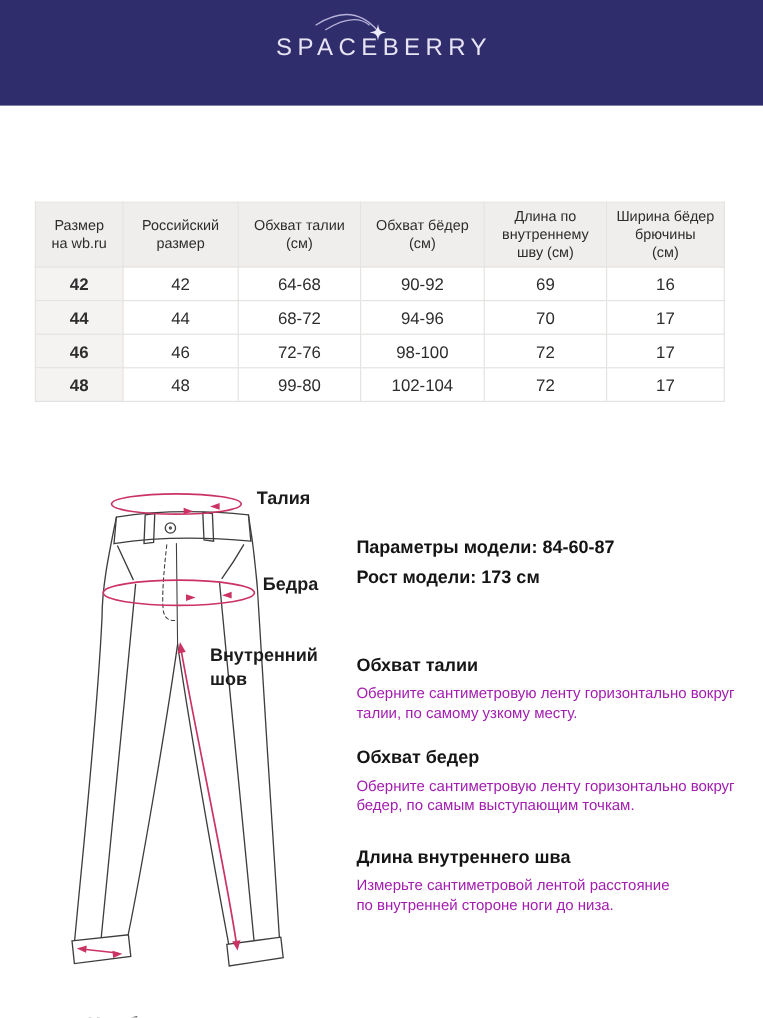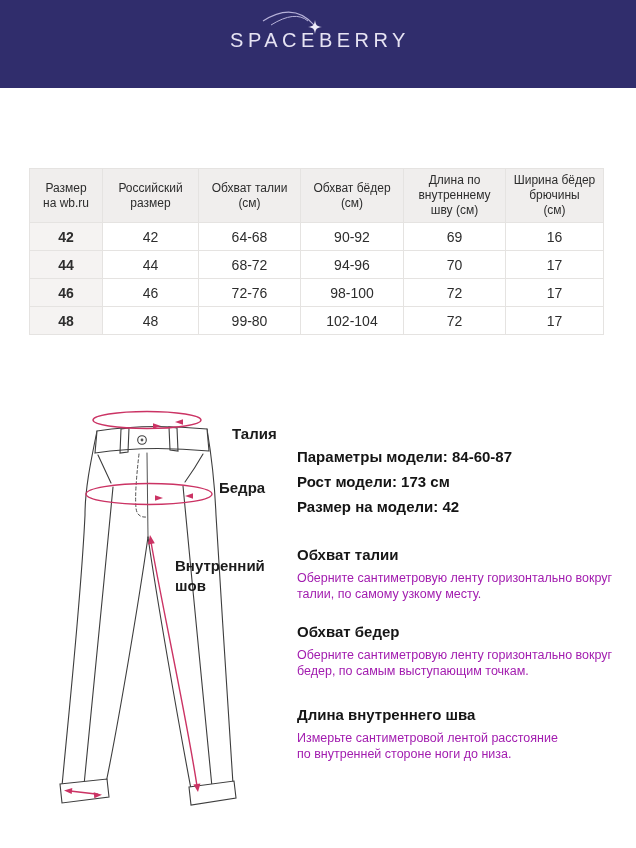--- a/index.html
+++ b/index.html
@@ -39,7 +39,7 @@
 
   
   .diag-label { position:absolute; font-weight:700; color:#1b1b1b; font-size:15px; }
-  .lbl-waist  { left:214px; top:425px;margin-left:18px; }
+  .lbl-waist  { left:214px; top:407px; }
   .lbl-hips   { left:219px; top:479px; }
   .lbl-inseam { left:175px; top:556px; width:105px; line-height:20px; }
   .lbl-hem    { left:73px;  top:809px; font-size:15.5px;margin-top:36px; }

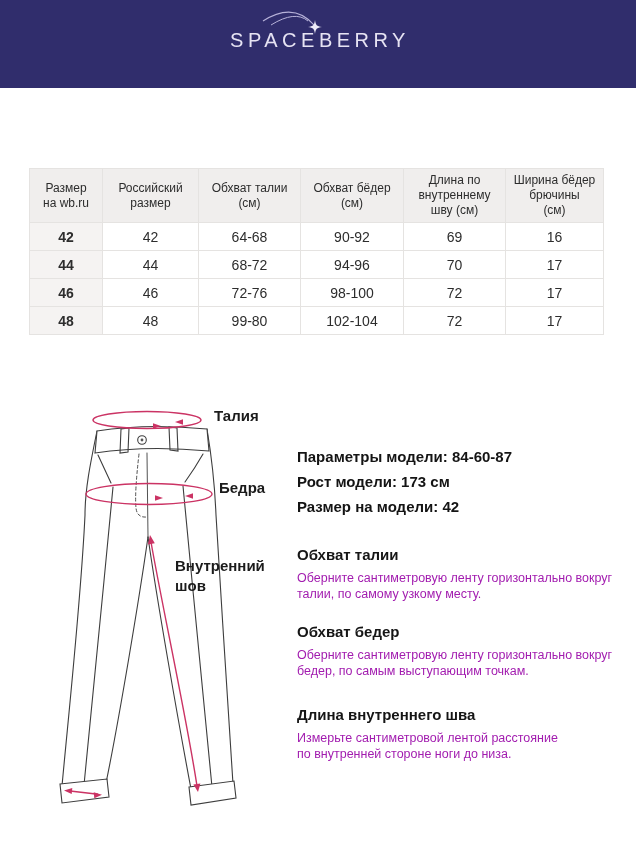--- a/index.html
+++ b/index.html
@@ -201,10 +201,6 @@
       <span class="ml-label">Рост модели:</span>
       <span class="ml-value">173 см</span>
     </div>
-    <div class="model-line">
-      <span class="ml-label">Размер на модели:</span>
-      <span class="ml-value">42</span>
-    </div>
   </div>
 
   <div class="guide-section guide-1">

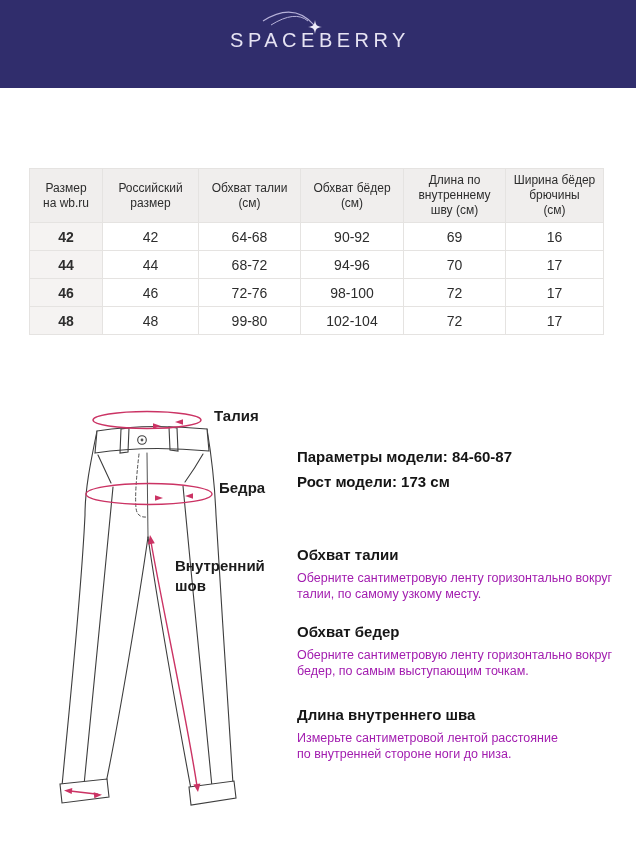--- a/index.html
+++ b/index.html
@@ -41,7 +41,7 @@
   .diag-label { position:absolute; font-weight:700; color:#1b1b1b; font-size:15px; }
   .lbl-waist  { left:214px; top:407px; }
   .lbl-hips   { left:219px; top:479px; }
-  .lbl-inseam { left:175px; top:556px; width:105px; line-height:20px; }
+  .lbl-inseam { left:175px; top:537px; width:105px; line-height:20px; }
   .lbl-hem    { left:73px;  top:809px; font-size:15.5px;margin-top:36px; }
 
   

